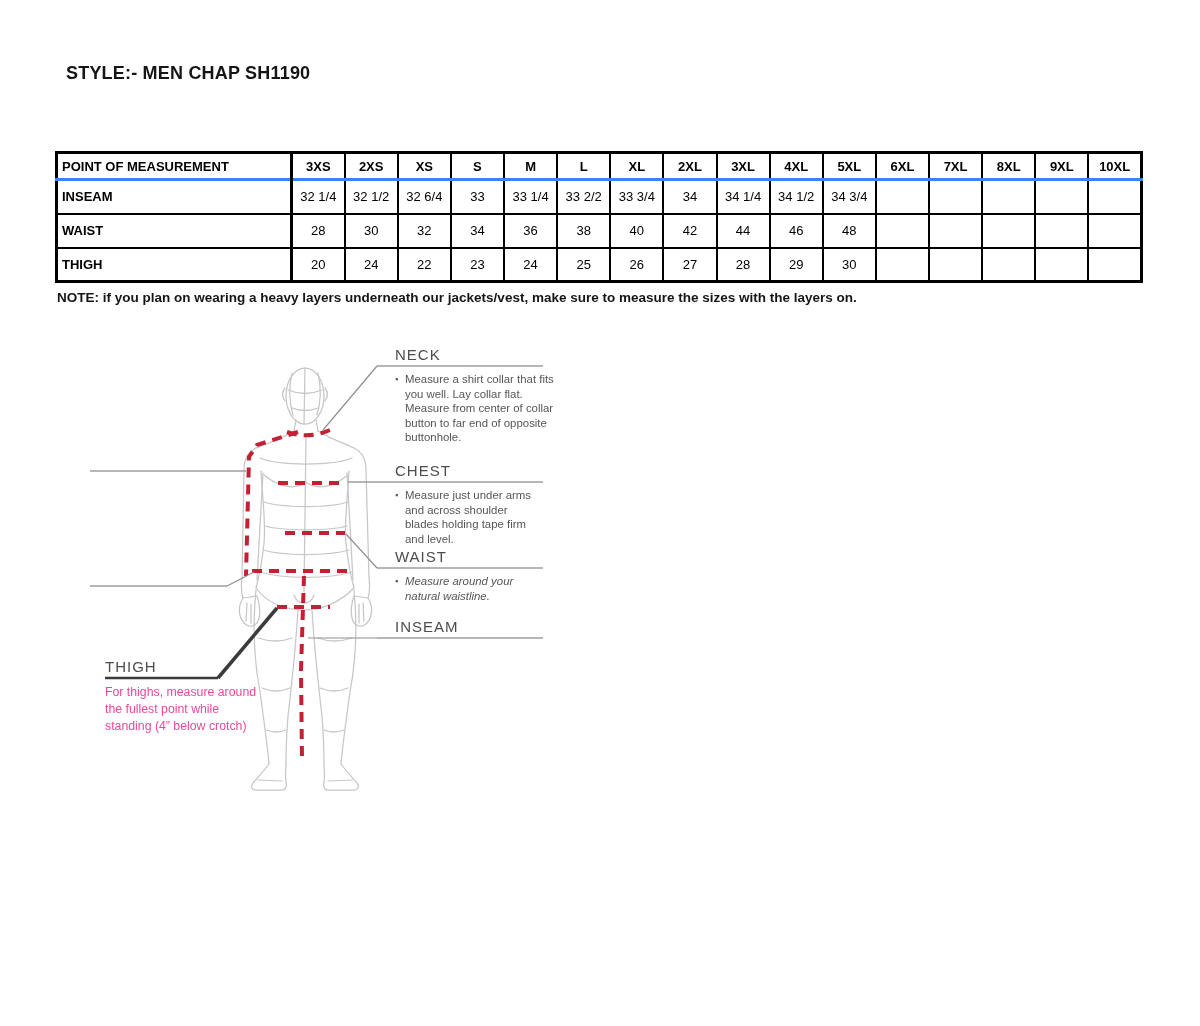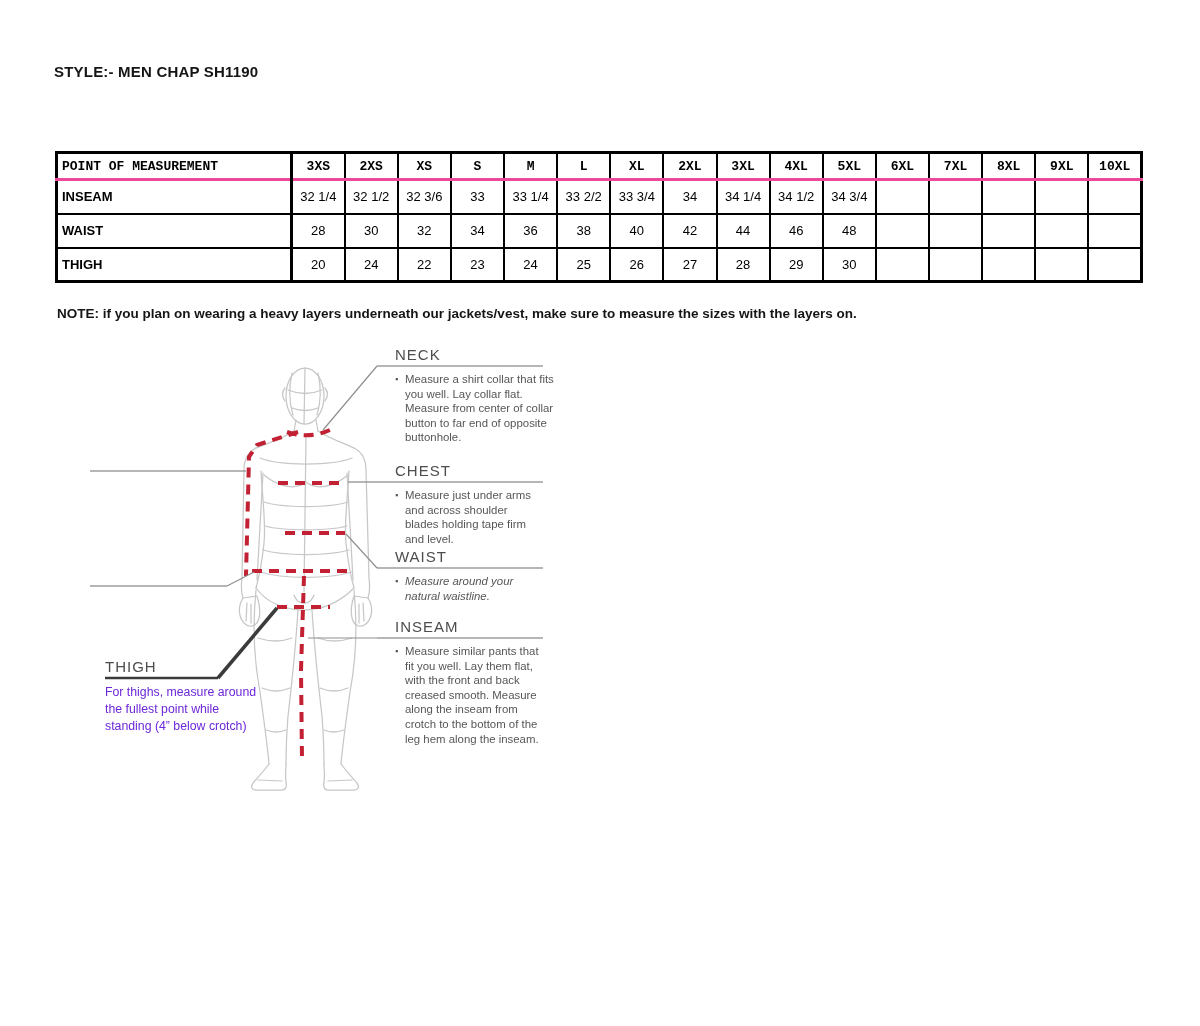--- a/index.html
+++ b/index.html
@@ -11,8 +11,8 @@
 
   
   .doc-title {
-    position:absolute; left:54px; top:63px;
-    font-size:15px; font-weight:bold; color:#151515; letter-spacing:0.2px;
+    position:absolute; left:66px; top:63px;
+    font-size:18px; font-weight:bold; color:#151515; letter-spacing:0.2px;
   }
   .doc-note {
     position:absolute; left:57px; top:306px;

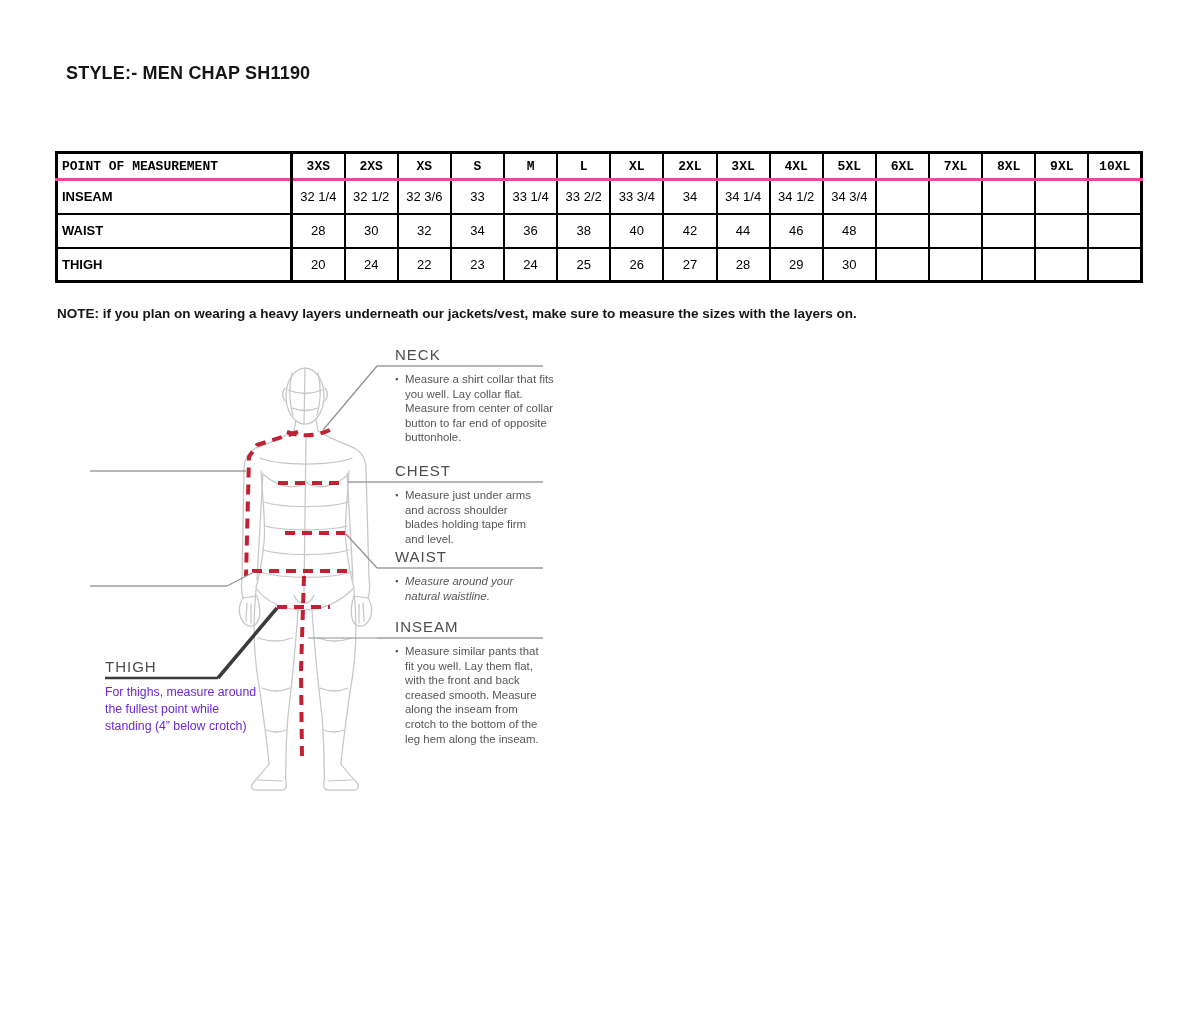--- a/index.html
+++ b/index.html
@@ -35,7 +35,7 @@
     text-align:left; padding-left:4px; font-weight:bold;
     border-right-width:3px;
   }
-  table.size-chart thead tr { border-bottom:3px solid #ec4899;font-family:Liberation Mono, monospace; }
+  table.size-chart thead tr { border-bottom:3px solid #3b82f6; }
   table.size-chart tbody td { font-weight:normal; }
 
   

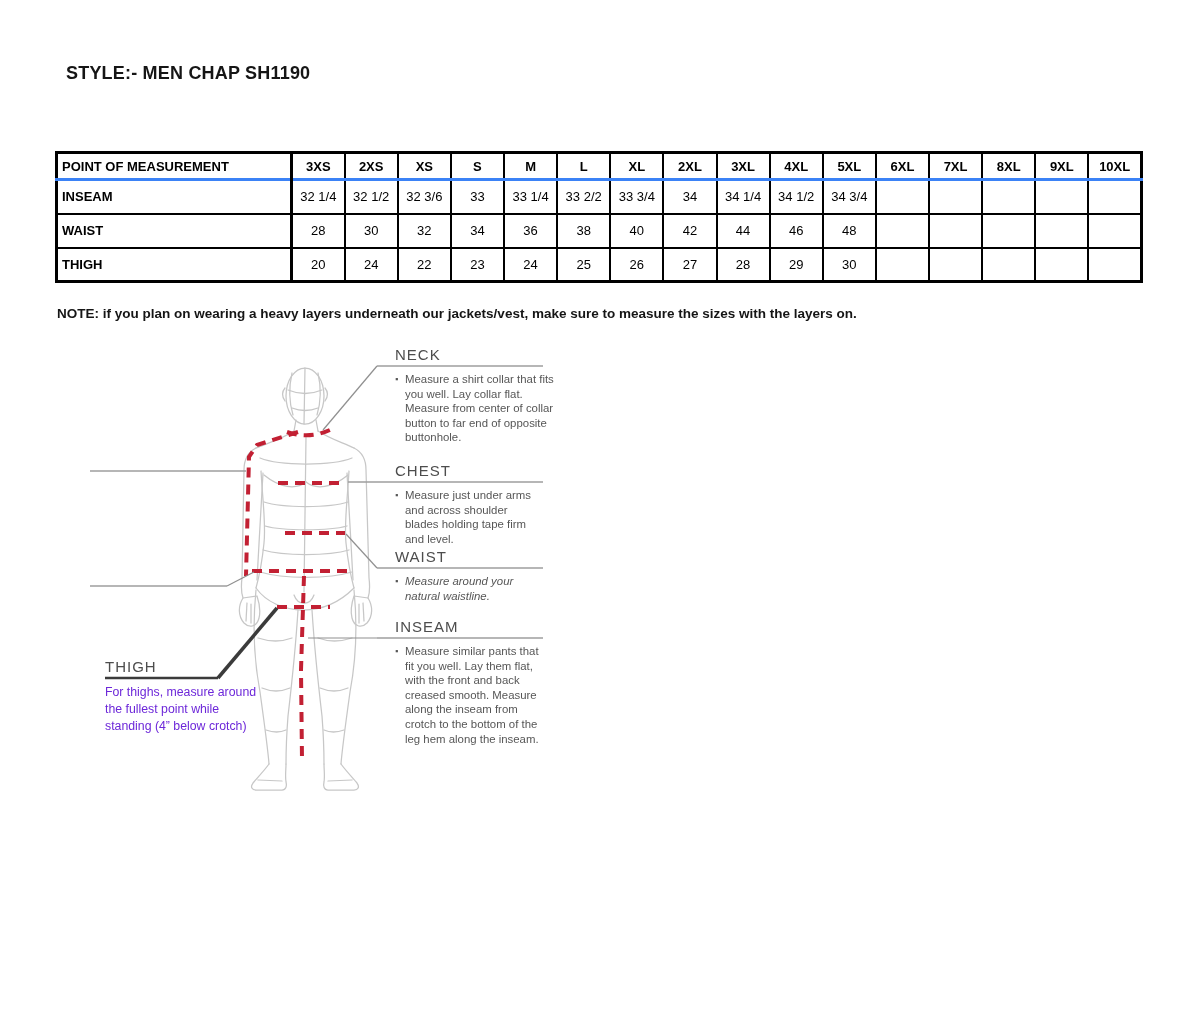--- a/index.html
+++ b/index.html
@@ -107,7 +107,7 @@
         <th>INSEAM</th>
         <td>32 1/4</td>
         <td>32 1/2</td>
-        <td>32 3/6</td>
+        <td>32 6/4</td>
         <td>33</td>
         <td>33 1/4</td>
         <td>33 2/2</td>

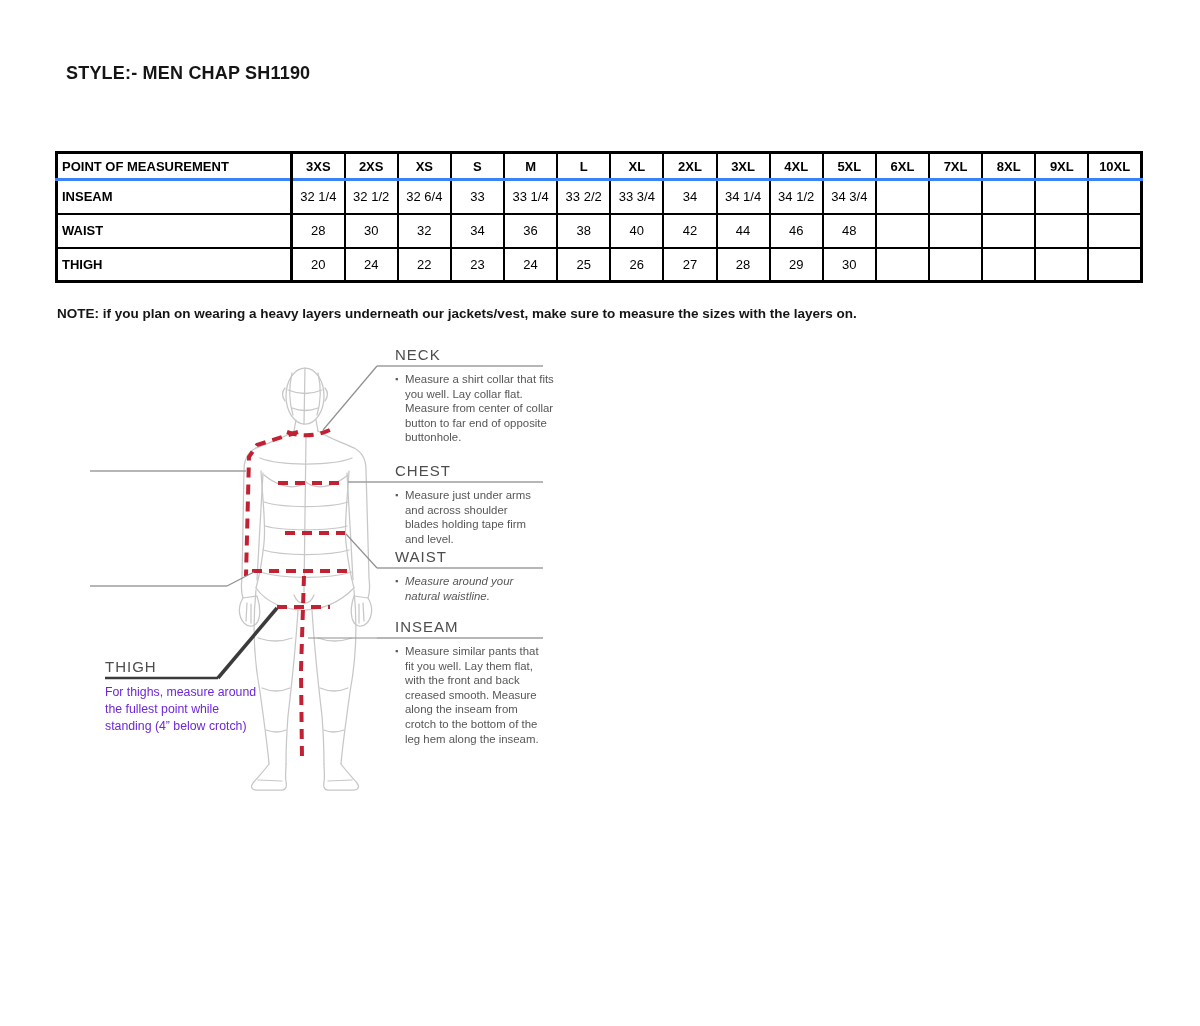--- a/index.html
+++ b/index.html
@@ -15,7 +15,7 @@
     font-size:18px; font-weight:bold; color:#151515; letter-spacing:0.2px;
   }
   .doc-note {
-    position:absolute; left:57px; top:306px;
+    position:absolute; left:57px; top:290px;
     font-size:13.5px; font-weight:bold; color:#151515;
   }
 

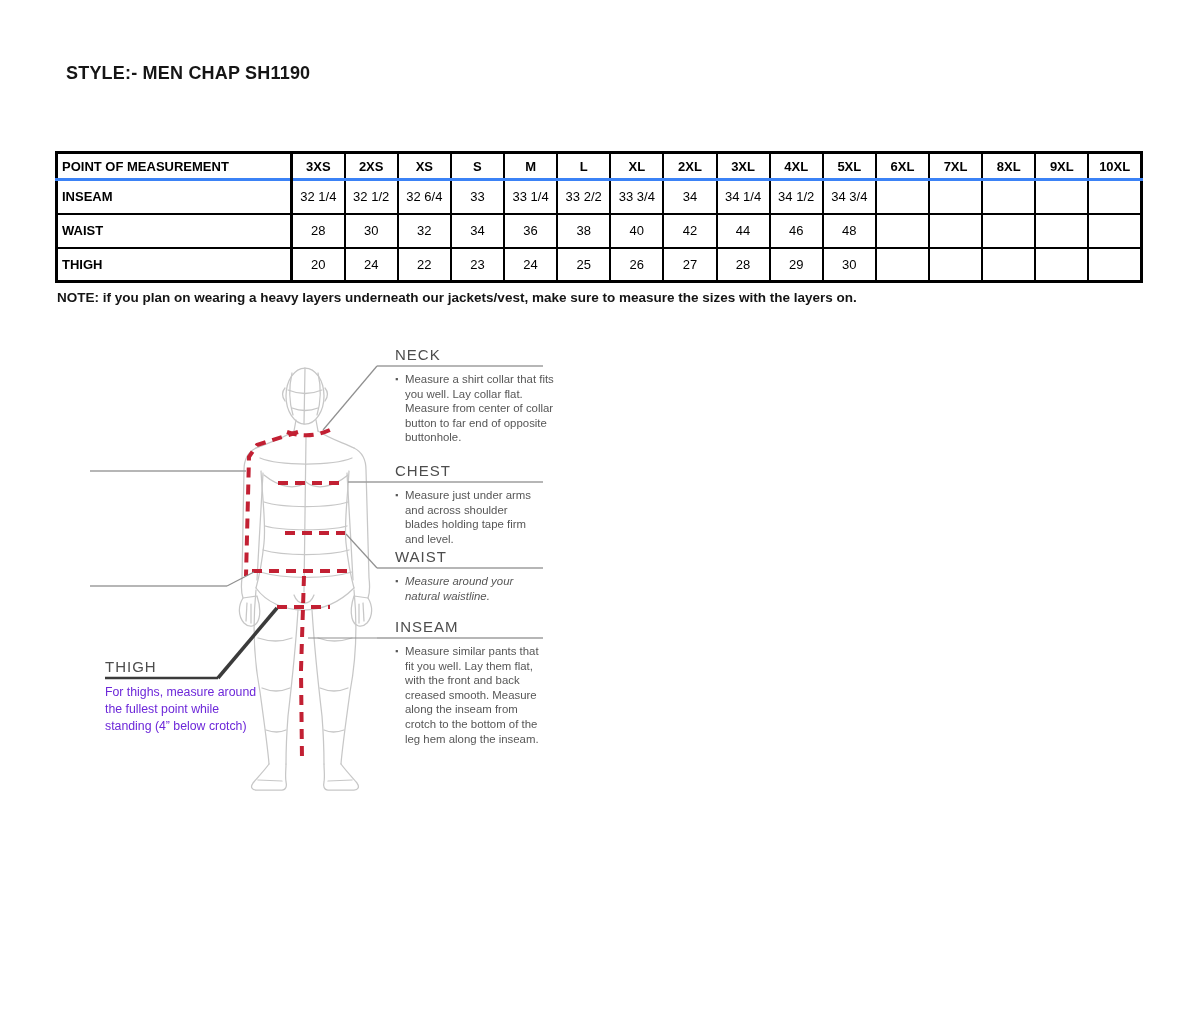--- a/index.html
+++ b/index.html
@@ -269,7 +269,6 @@
   </div>
   <div class="callout right" style="left:330px; top:277px; width:165px;">
     <div class="co-title">INSEAM</div>
-    <div class="co-desc bulleted" style="width:157px;">Measure similar pants that fit you well. Lay them flat, with the front and back creased smooth. Measure along the inseam from crotch to the bottom of the leg hem along the inseam.</div>
   </div>
 
   <div class="callout left thigh" style="left:45px; top:317px; width:170px;">

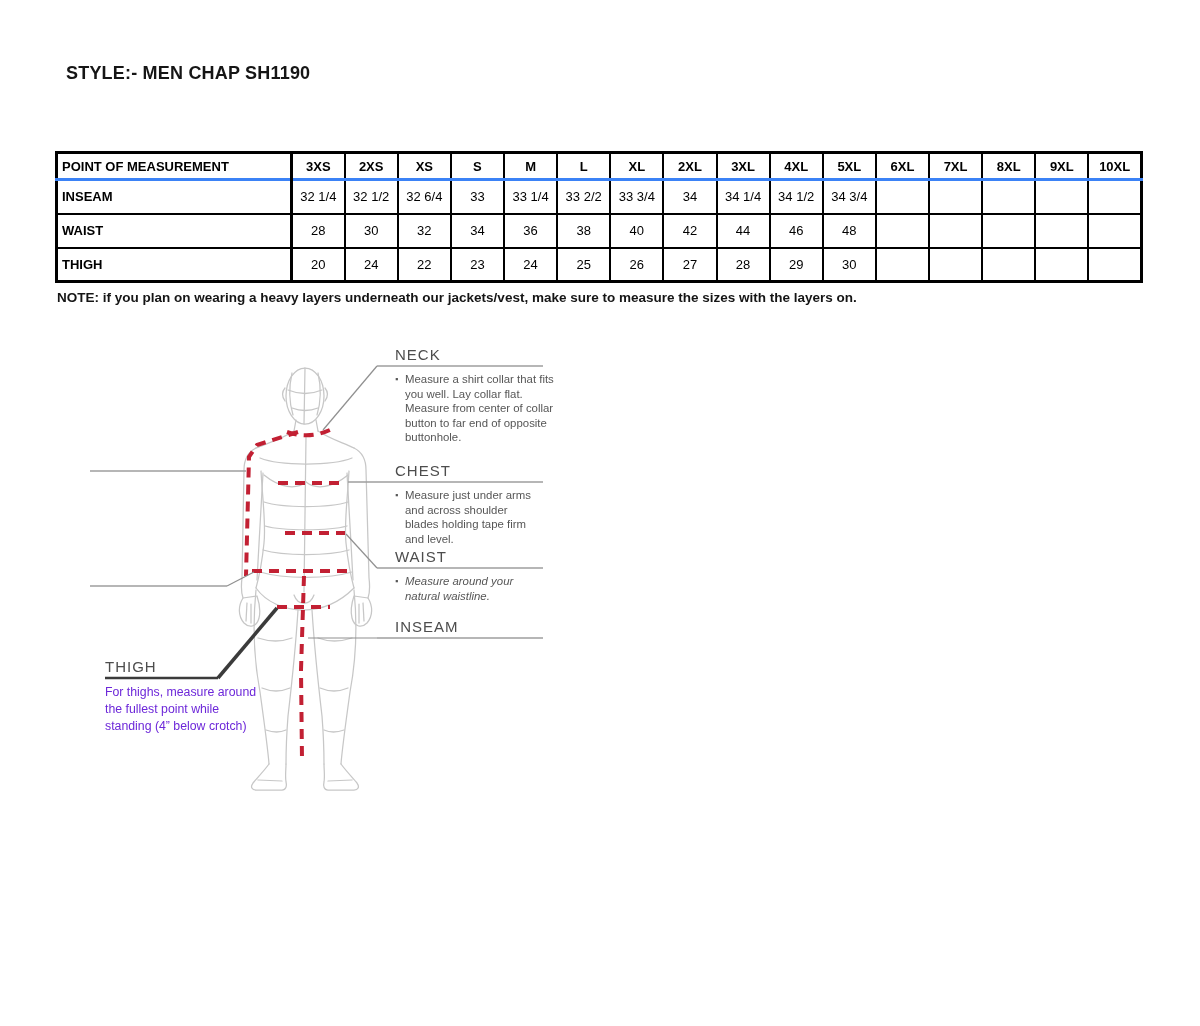--- a/index.html
+++ b/index.html
@@ -62,7 +62,7 @@
   .callout.left .co-desc.bulleted::before { left:3px; }
   .callout.thigh .co-title { margin-left:0; }
   .callout.thigh .co-desc {
-    font-size:12.3px; line-height:17px; color:#6d28d9;
+    font-size:12.3px; line-height:17px; color:#ec4899;
   }
 
   .mesh   { fill:none; stroke:var(--figure-line,#c7c7c7); stroke-width:1.25; stroke-linecap:round; stroke-linejoin:round; }

